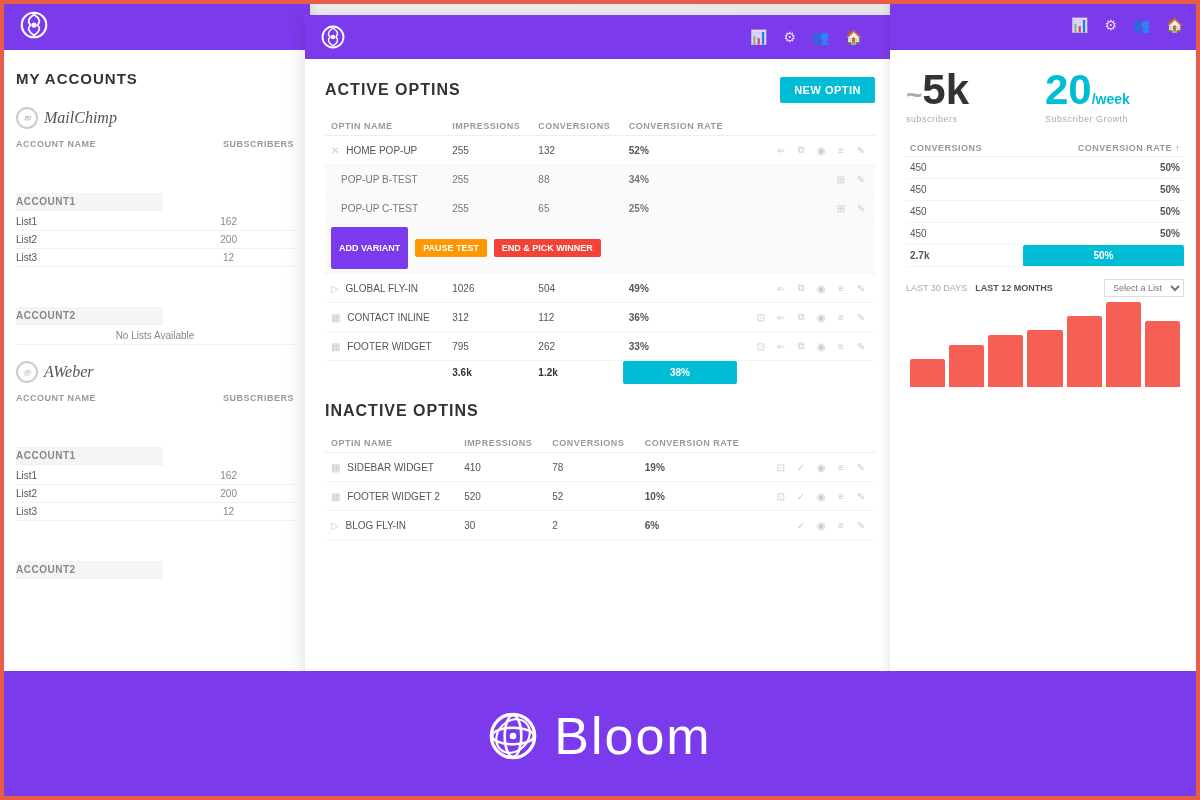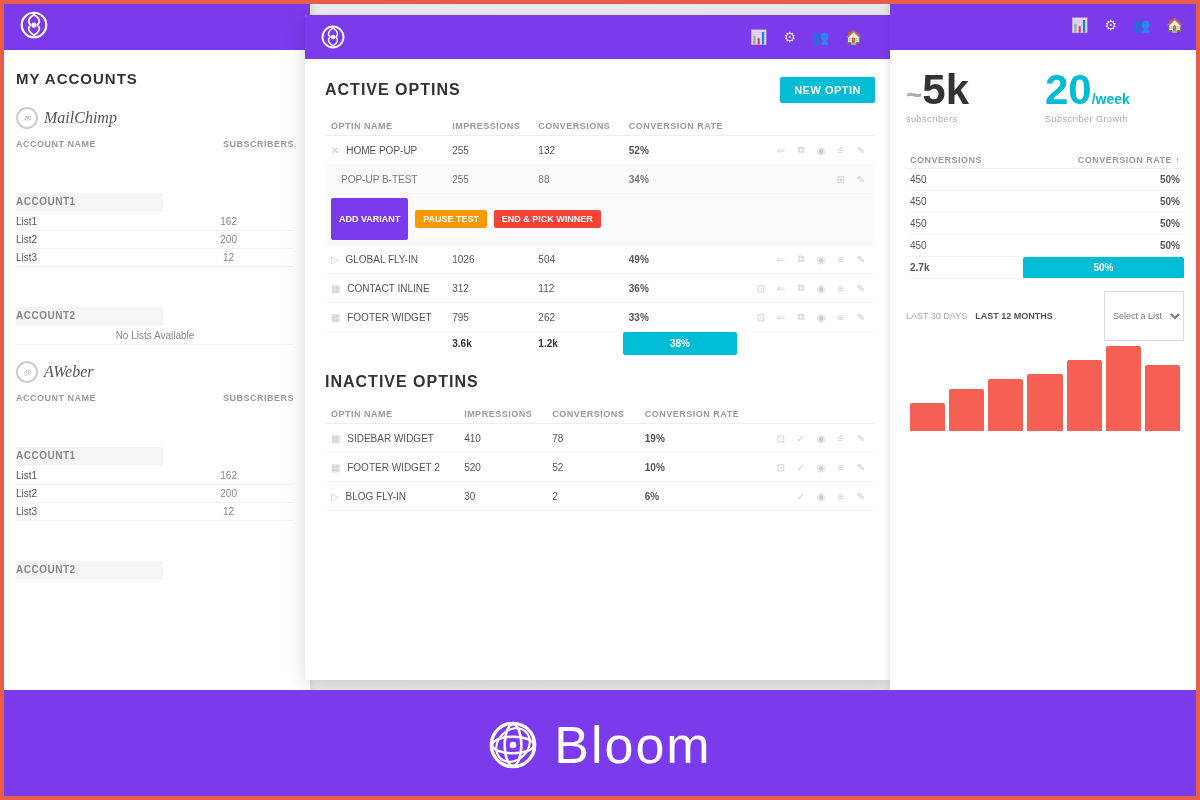--- a/index.html
+++ b/index.html
@@ -284,7 +284,7 @@
     .stats-big {
       display: flex;
       gap: 0;
-      margin-bottom: 28px;
+      margin-bottom: 16px;
     }
     .stat-big-item {
       flex: 1;

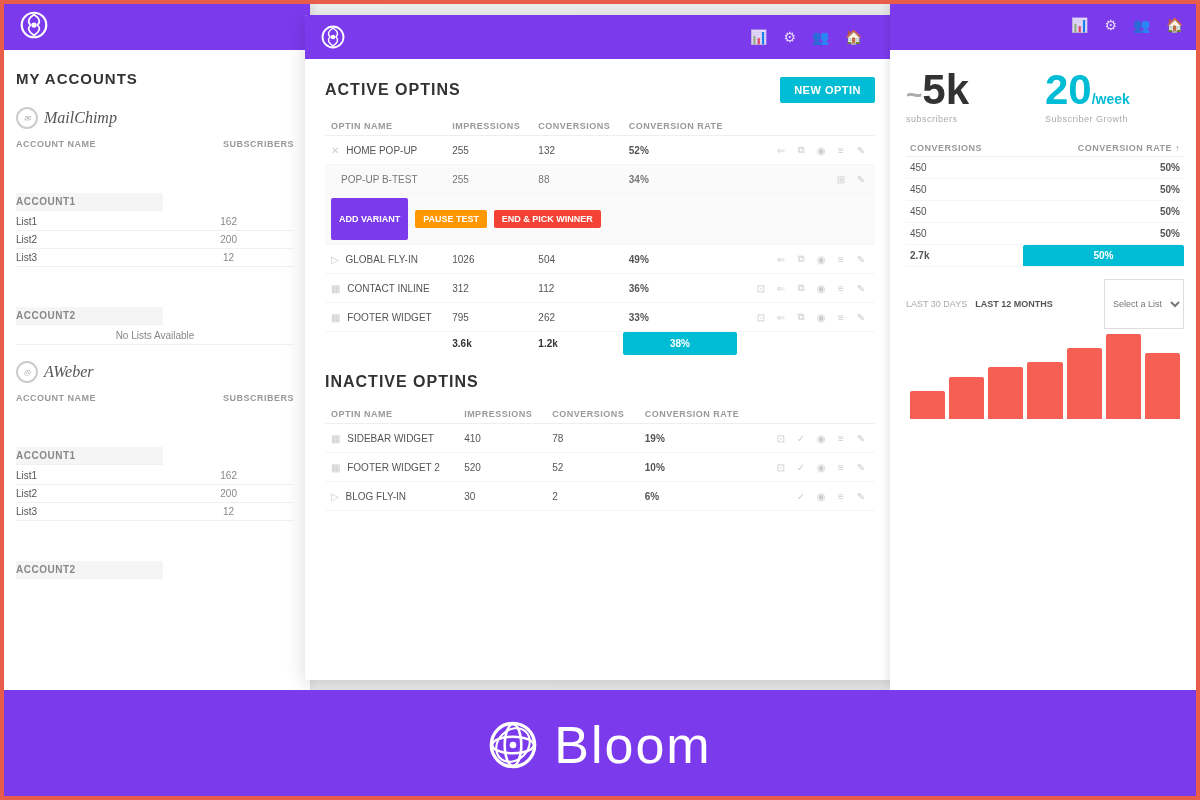--- a/index.html
+++ b/index.html
@@ -593,6 +593,18 @@
             </td>
           </tr>
 
+          <tr class="variant-row">
+            <td class="optin-name" style="padding-left:16px;">POP-UP C-TEST</td>
+            <td>255</td>
+            <td>65</td>
+            <td class="conversion-rate">25%</td>
+            <td>
+              <div class="action-icons">
+                <span class="action-icon">⊞</span>
+                <span class="action-icon">✎</span>
+              </div>
+            </td>
+          </tr>
 
           <tr>
             <td colspan="5" style="padding: 4px 6px; background:#fafafa;">

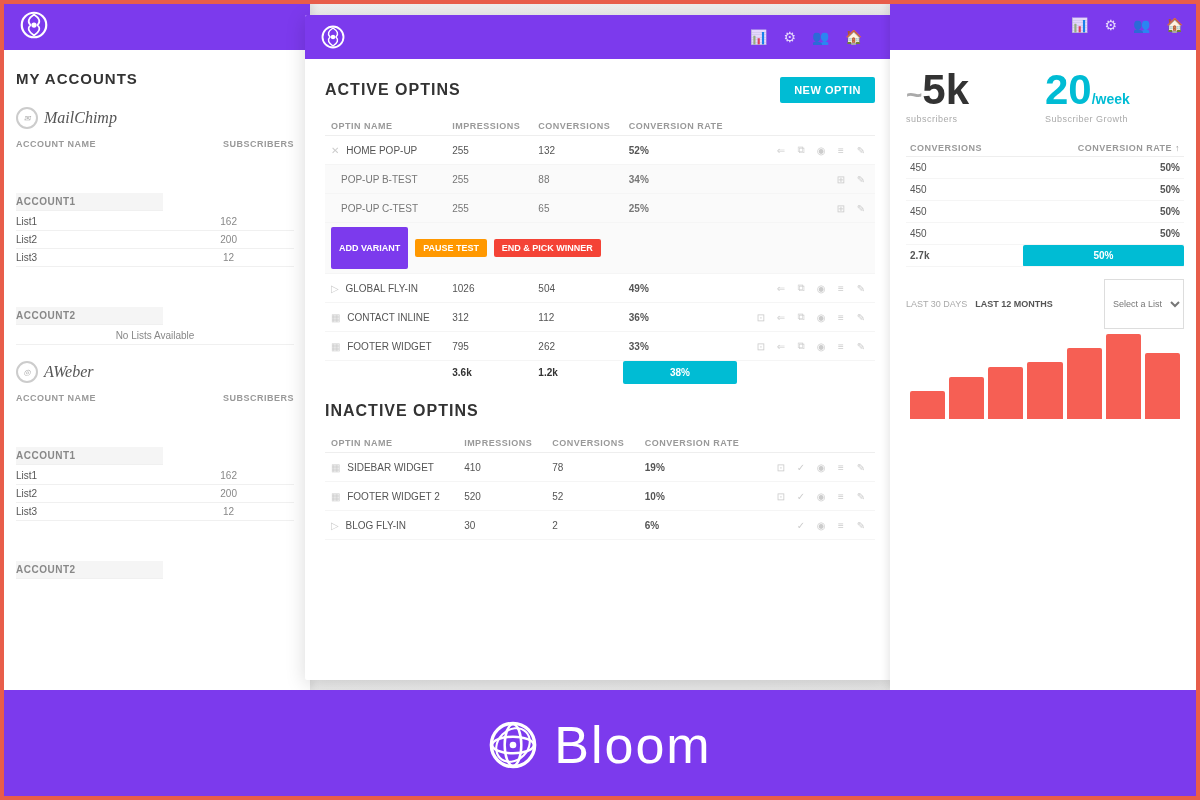--- a/index.html
+++ b/index.html
@@ -351,7 +351,7 @@
     .list-select {
       margin-left: auto;
       font-size: 9px;
-      padding: 18px 4px;
+      padding: 2px 4px;
       border: 1px solid #ddd;
       color: #777;
       background: white;

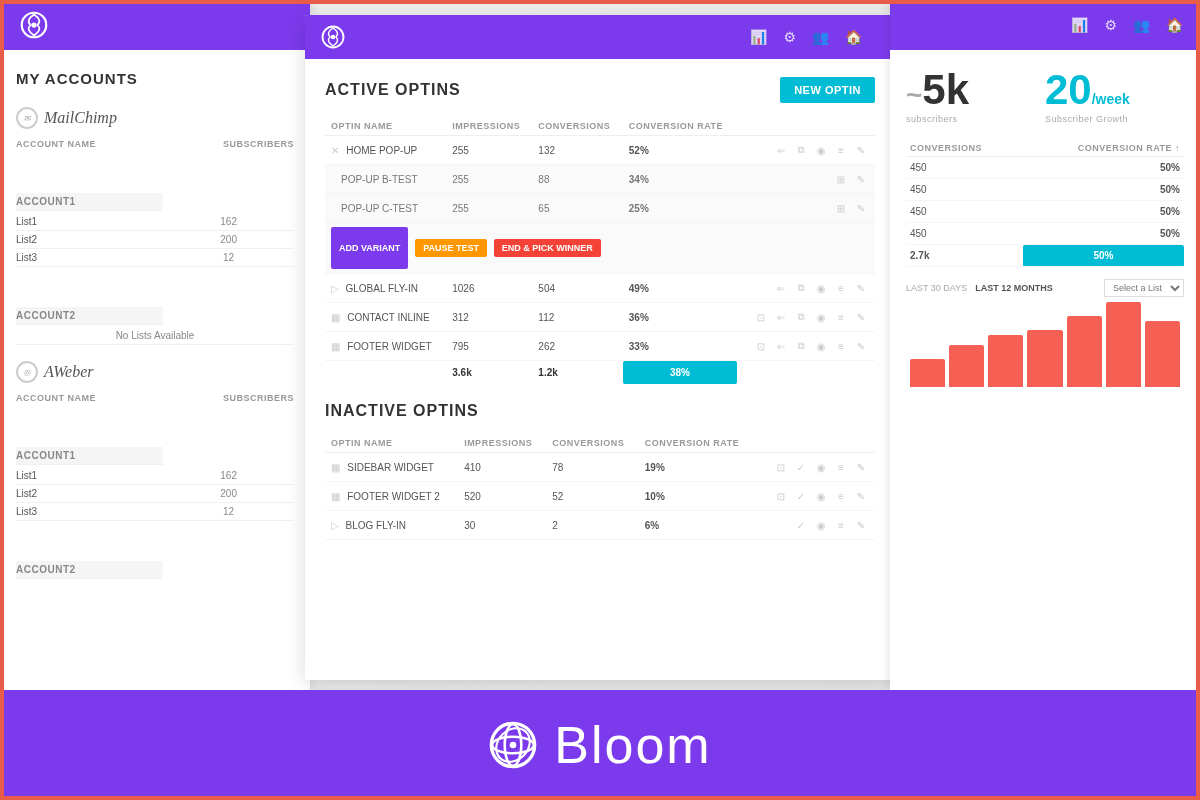--- a/index.html
+++ b/index.html
@@ -27,7 +27,7 @@
       bottom: 0;
       left: 0;
       right: 0;
-      height: 110px;
+      height: 129px;
       background: #7c3aed;
       display: flex;
       align-items: center;

